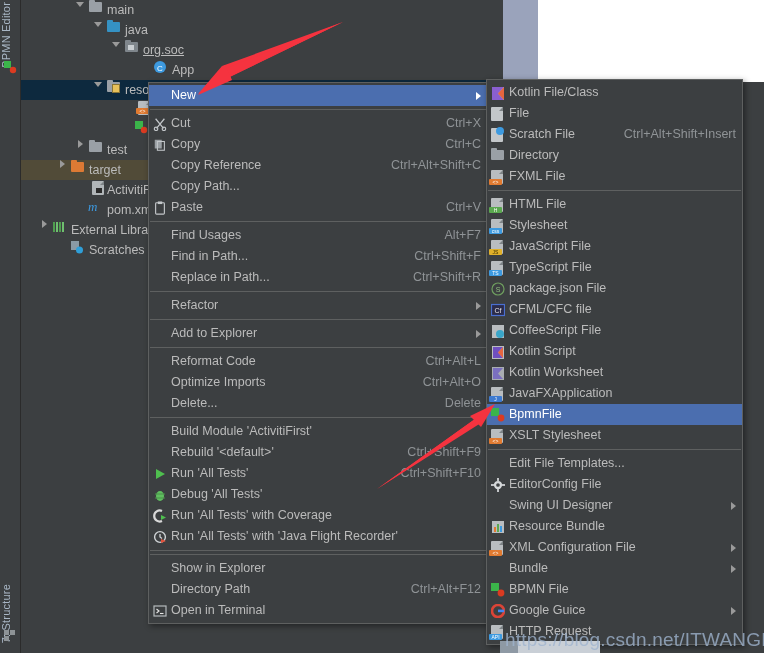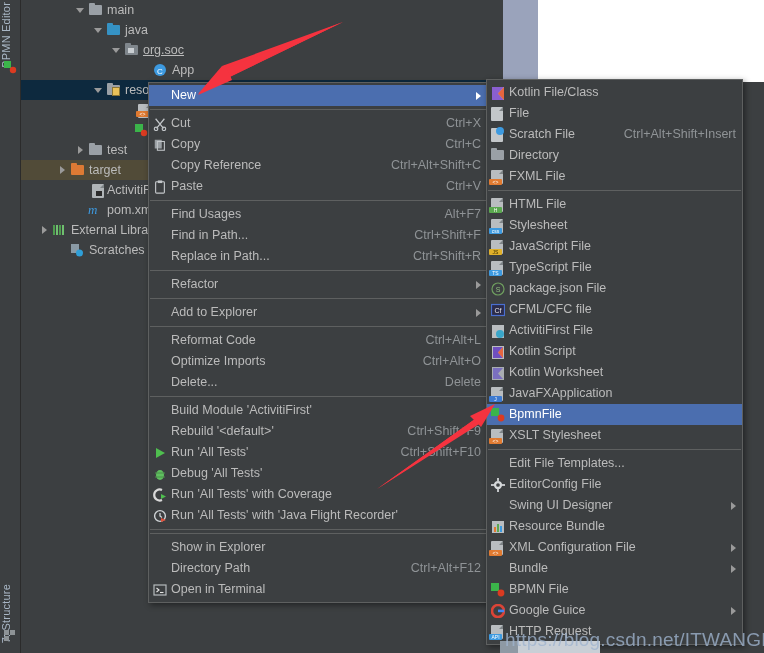--- a/index.html
+++ b/index.html
@@ -36,7 +36,7 @@
   .trow {
     position: relative; height: 20px; line-height: 20px;
     color: #bbbbbb; font-size: 12.5px; white-space: nowrap;
-    display: flex; align-items: center;
+    display: flex; 
   }
   .trow.sel { background: #0d293e; }
   .trow.ctx { background: #514b38; }

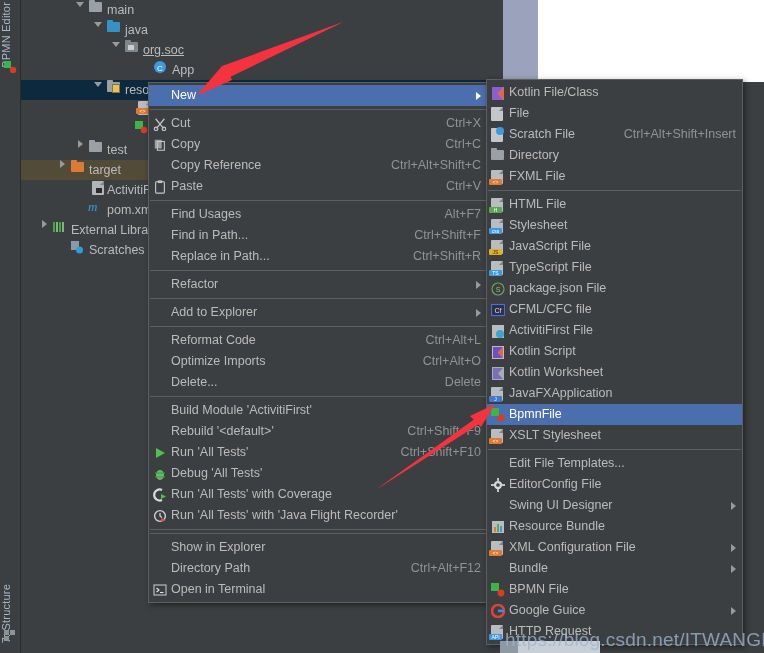--- a/index.html
+++ b/index.html
@@ -292,6 +292,10 @@
         <span class="mkey">Ctrl+Alt+Shift+C</span>
       </div>
       <div class="mi">
+        <span class="mico"></span>
+        <span class="mlabel">Copy Path...</span>
+      </div>
+      <div class="mi">
         <span class="mico">
           <svg width="14" height="14" viewBox="0 0 16 16" style="position:absolute;left:4px;top:1px">
             <rect x="3" y="2" width="10" height="13" rx="1" fill="none" stroke="#c3c7ca" stroke-width="1.3"></rect>

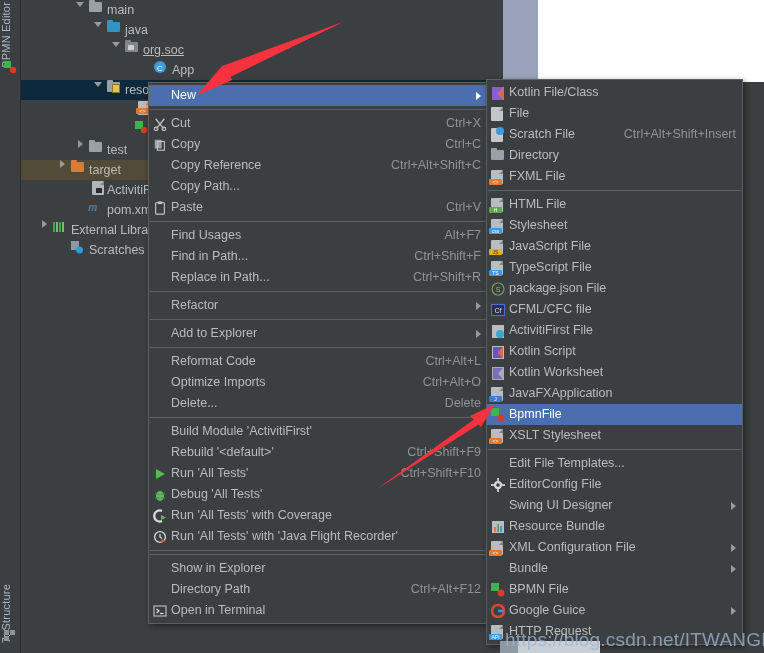--- a/index.html
+++ b/index.html
@@ -513,7 +513,7 @@
             <circle cx="9" cy="10" r="4" fill="#3aa6c9"></circle>
           </svg>
         </span>
-        <span class="mlabel">ActivitiFirst File</span>
+        <span class="mlabel">CoffeeScript File</span>
       </div>
       <div class="mi">
         <span class="mico">

